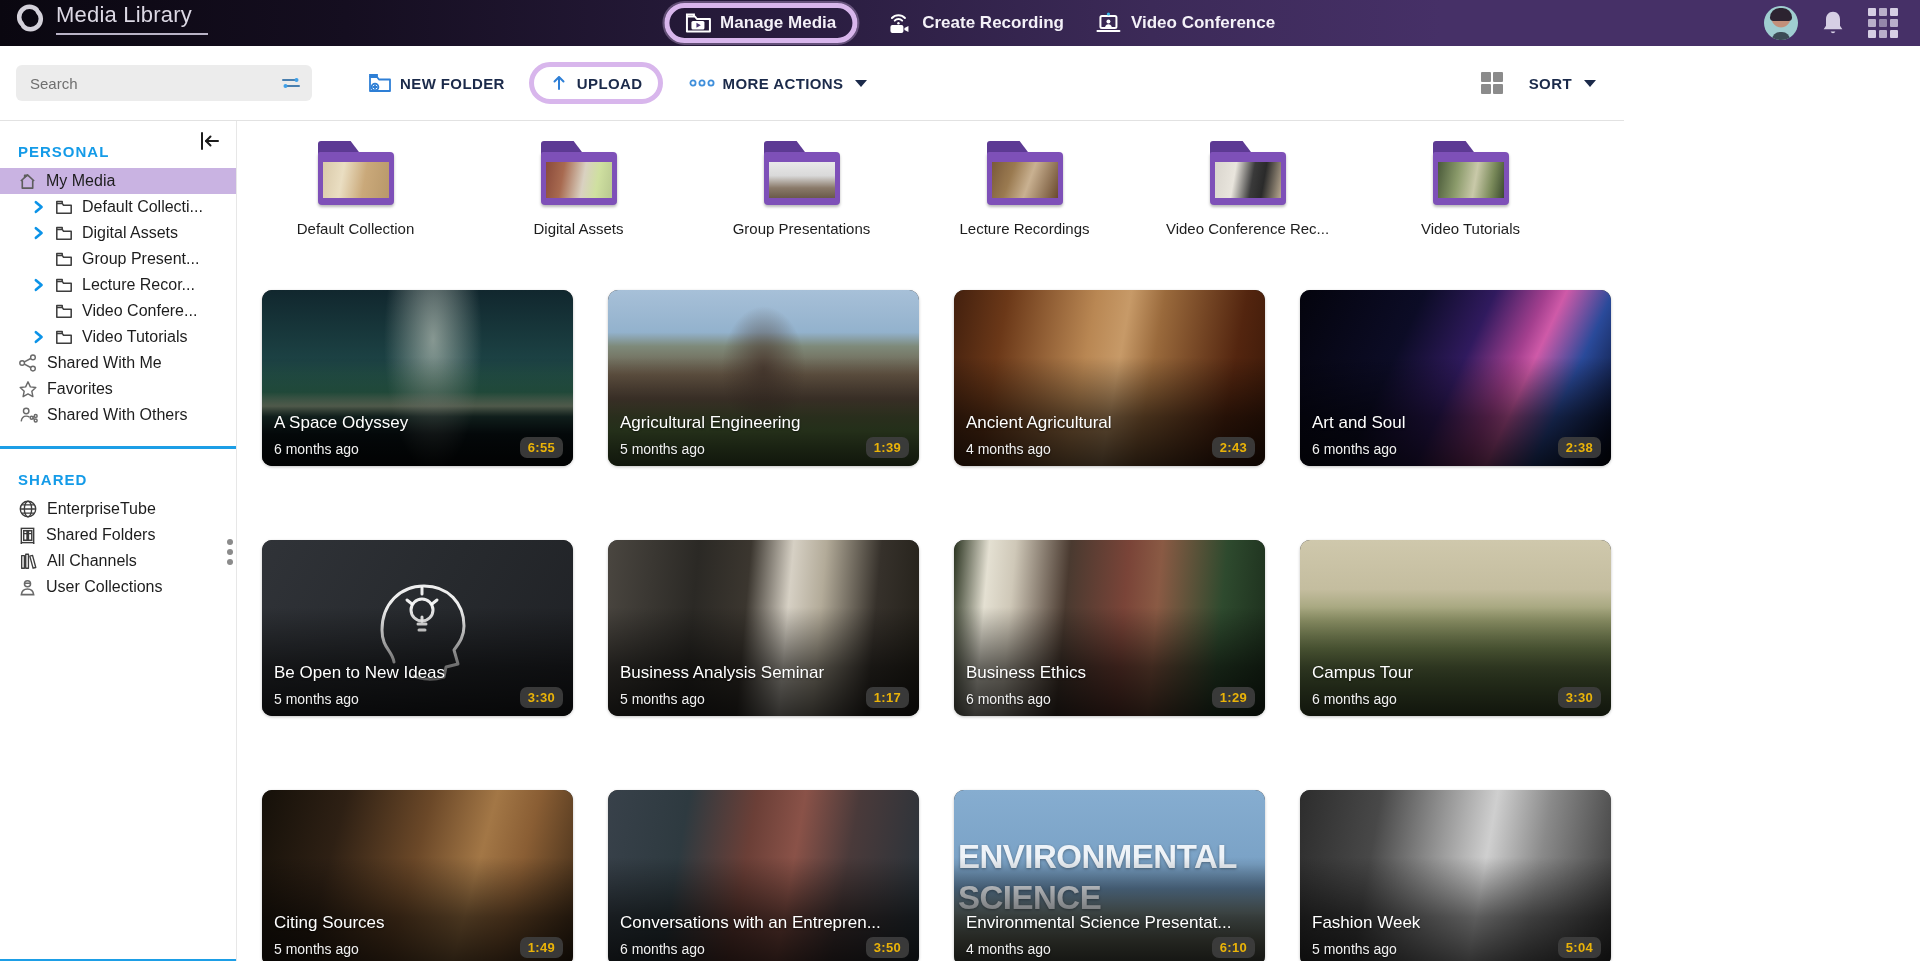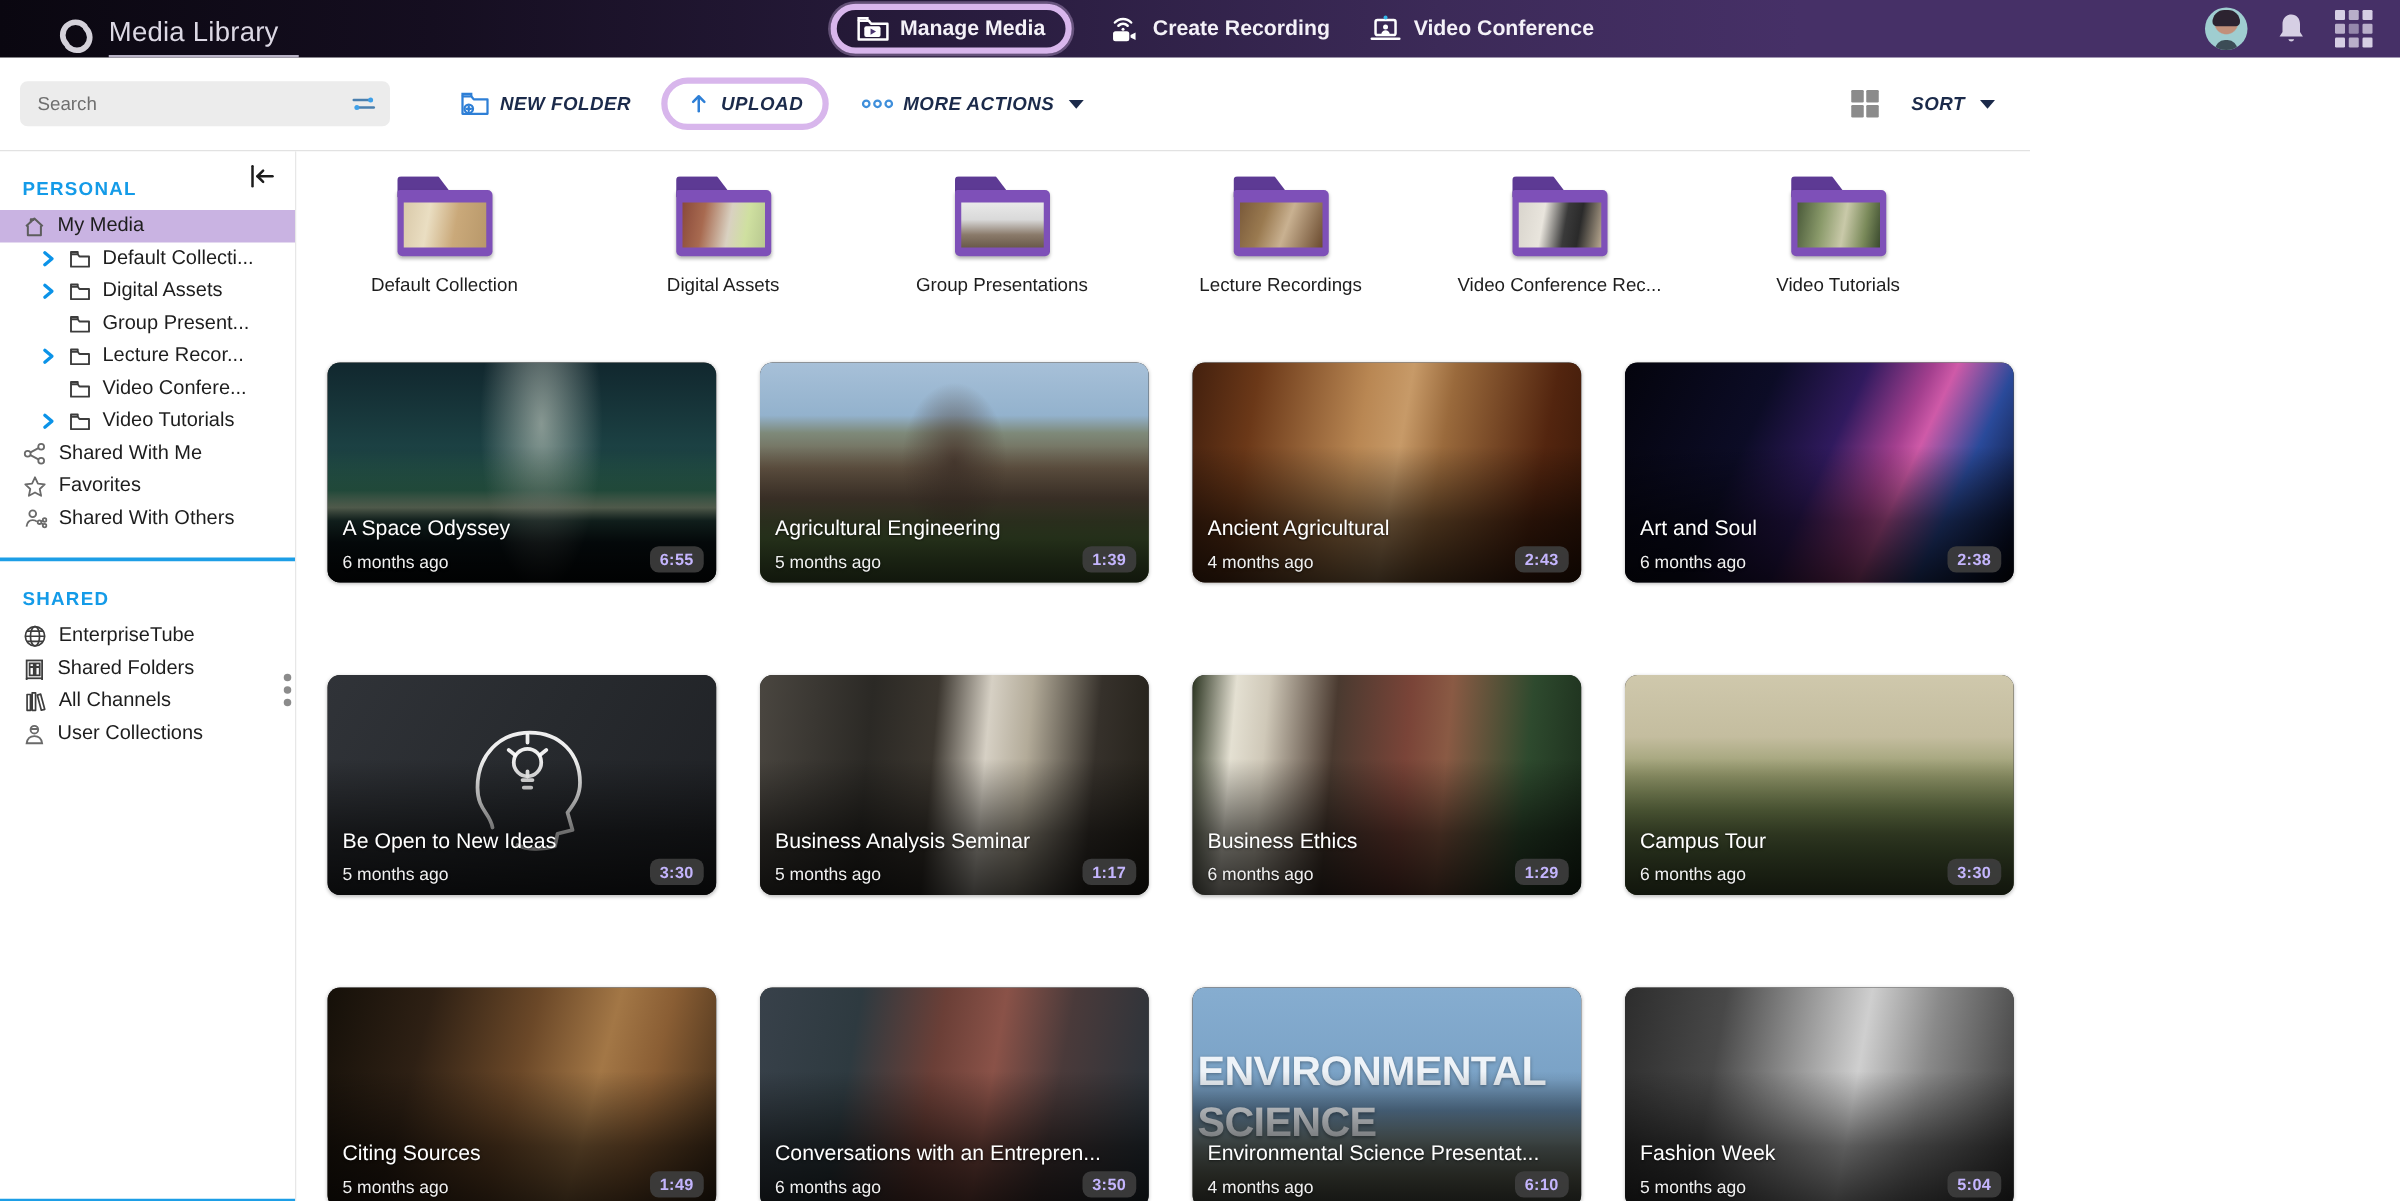--- a/index.html
+++ b/index.html
@@ -9,7 +9,7 @@
   
   .topbar { position:absolute; left:0; top:0; width:1920px; height:46px;
     background:linear-gradient(90deg,#0a0710 0%,#150e20 18%,#2a1d40 42%,#3c2a58 60%,#463067 75%,#463067 100%);
-    display:flex; align-items:flex-end; color:#fff; z-index:5;padding-left:31px; }
+    display:flex; align-items:flex-start; color:#fff; z-index:5; }
   .brand { display:flex; align-items:center; gap:10px; margin-left:14px; }
   .brand-title { font-size:22px; color:#dcd8e4; padding:2px 16px 5px 0;
     border-bottom:2px solid #b9b3c6; letter-spacing:.2px; }

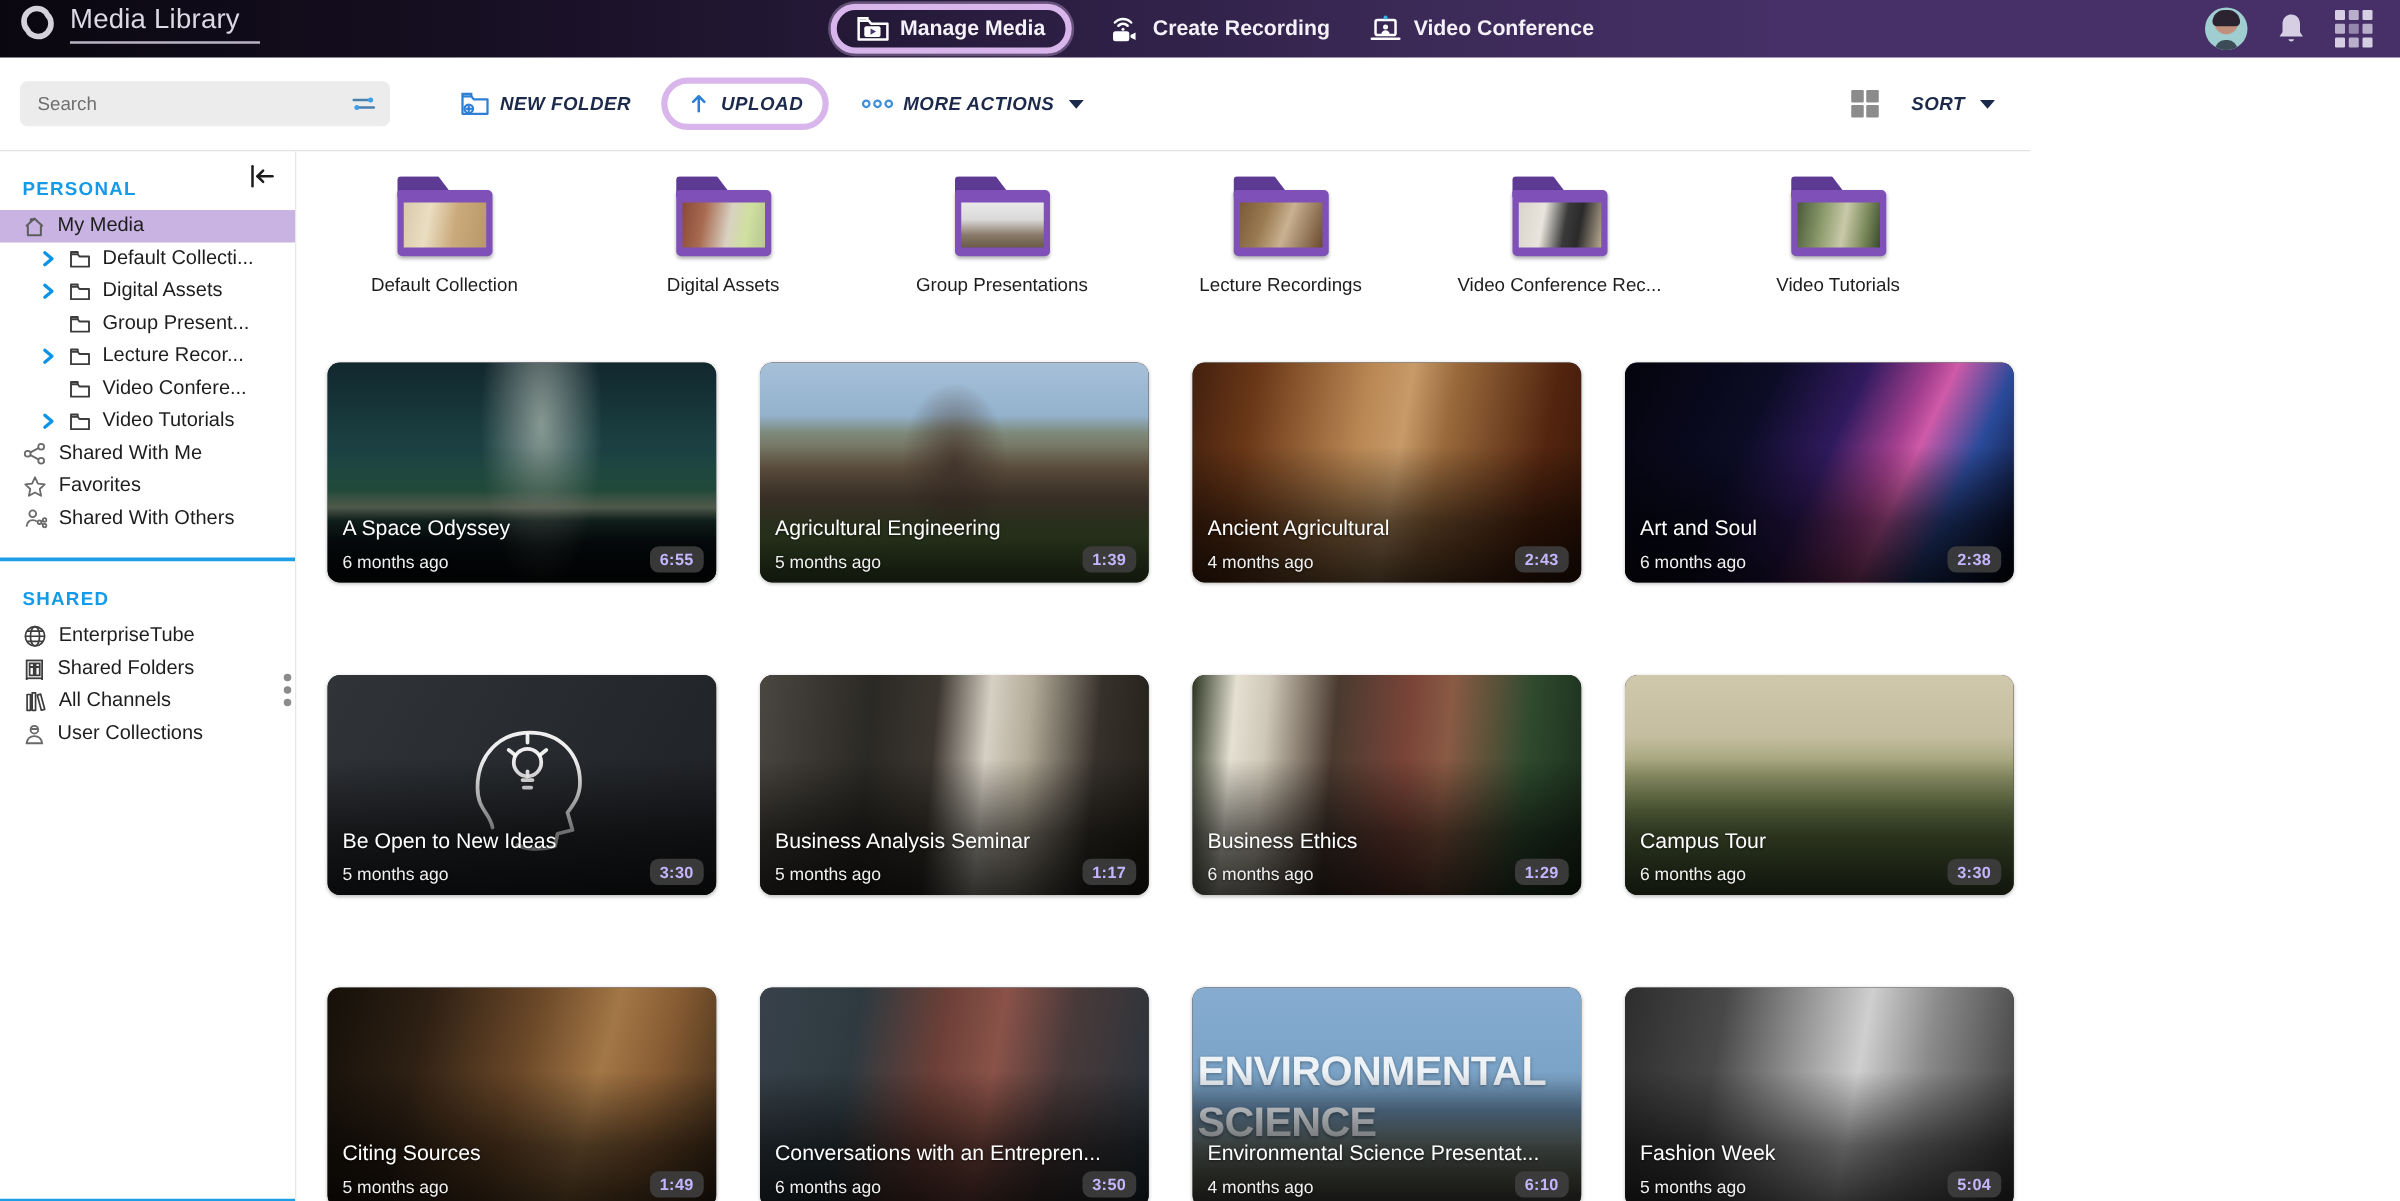--- a/index.html
+++ b/index.html
@@ -43,7 +43,7 @@
     color:#333; font-family:"Liberation Sans",sans-serif; }
   .searchbox input::placeholder { color:#6f6f6f; }
   .tb-btn { display:flex; align-items:center; gap:8px; font-size:15px; font-weight:700;
-    color:#1b2a4a; letter-spacing:.4px; cursor:pointer; white-space:nowrap;font-style:italic; }
+    color:#1b2a4a; letter-spacing:.4px; cursor:pointer; white-space:nowrap; }
   .tb-btn.nf { margin-left:56px; }
   .upload-ring { border:5px solid #d8b6ec; border-radius:24px; padding:6px 15px; margin-left:24px;
     background:#fff; }

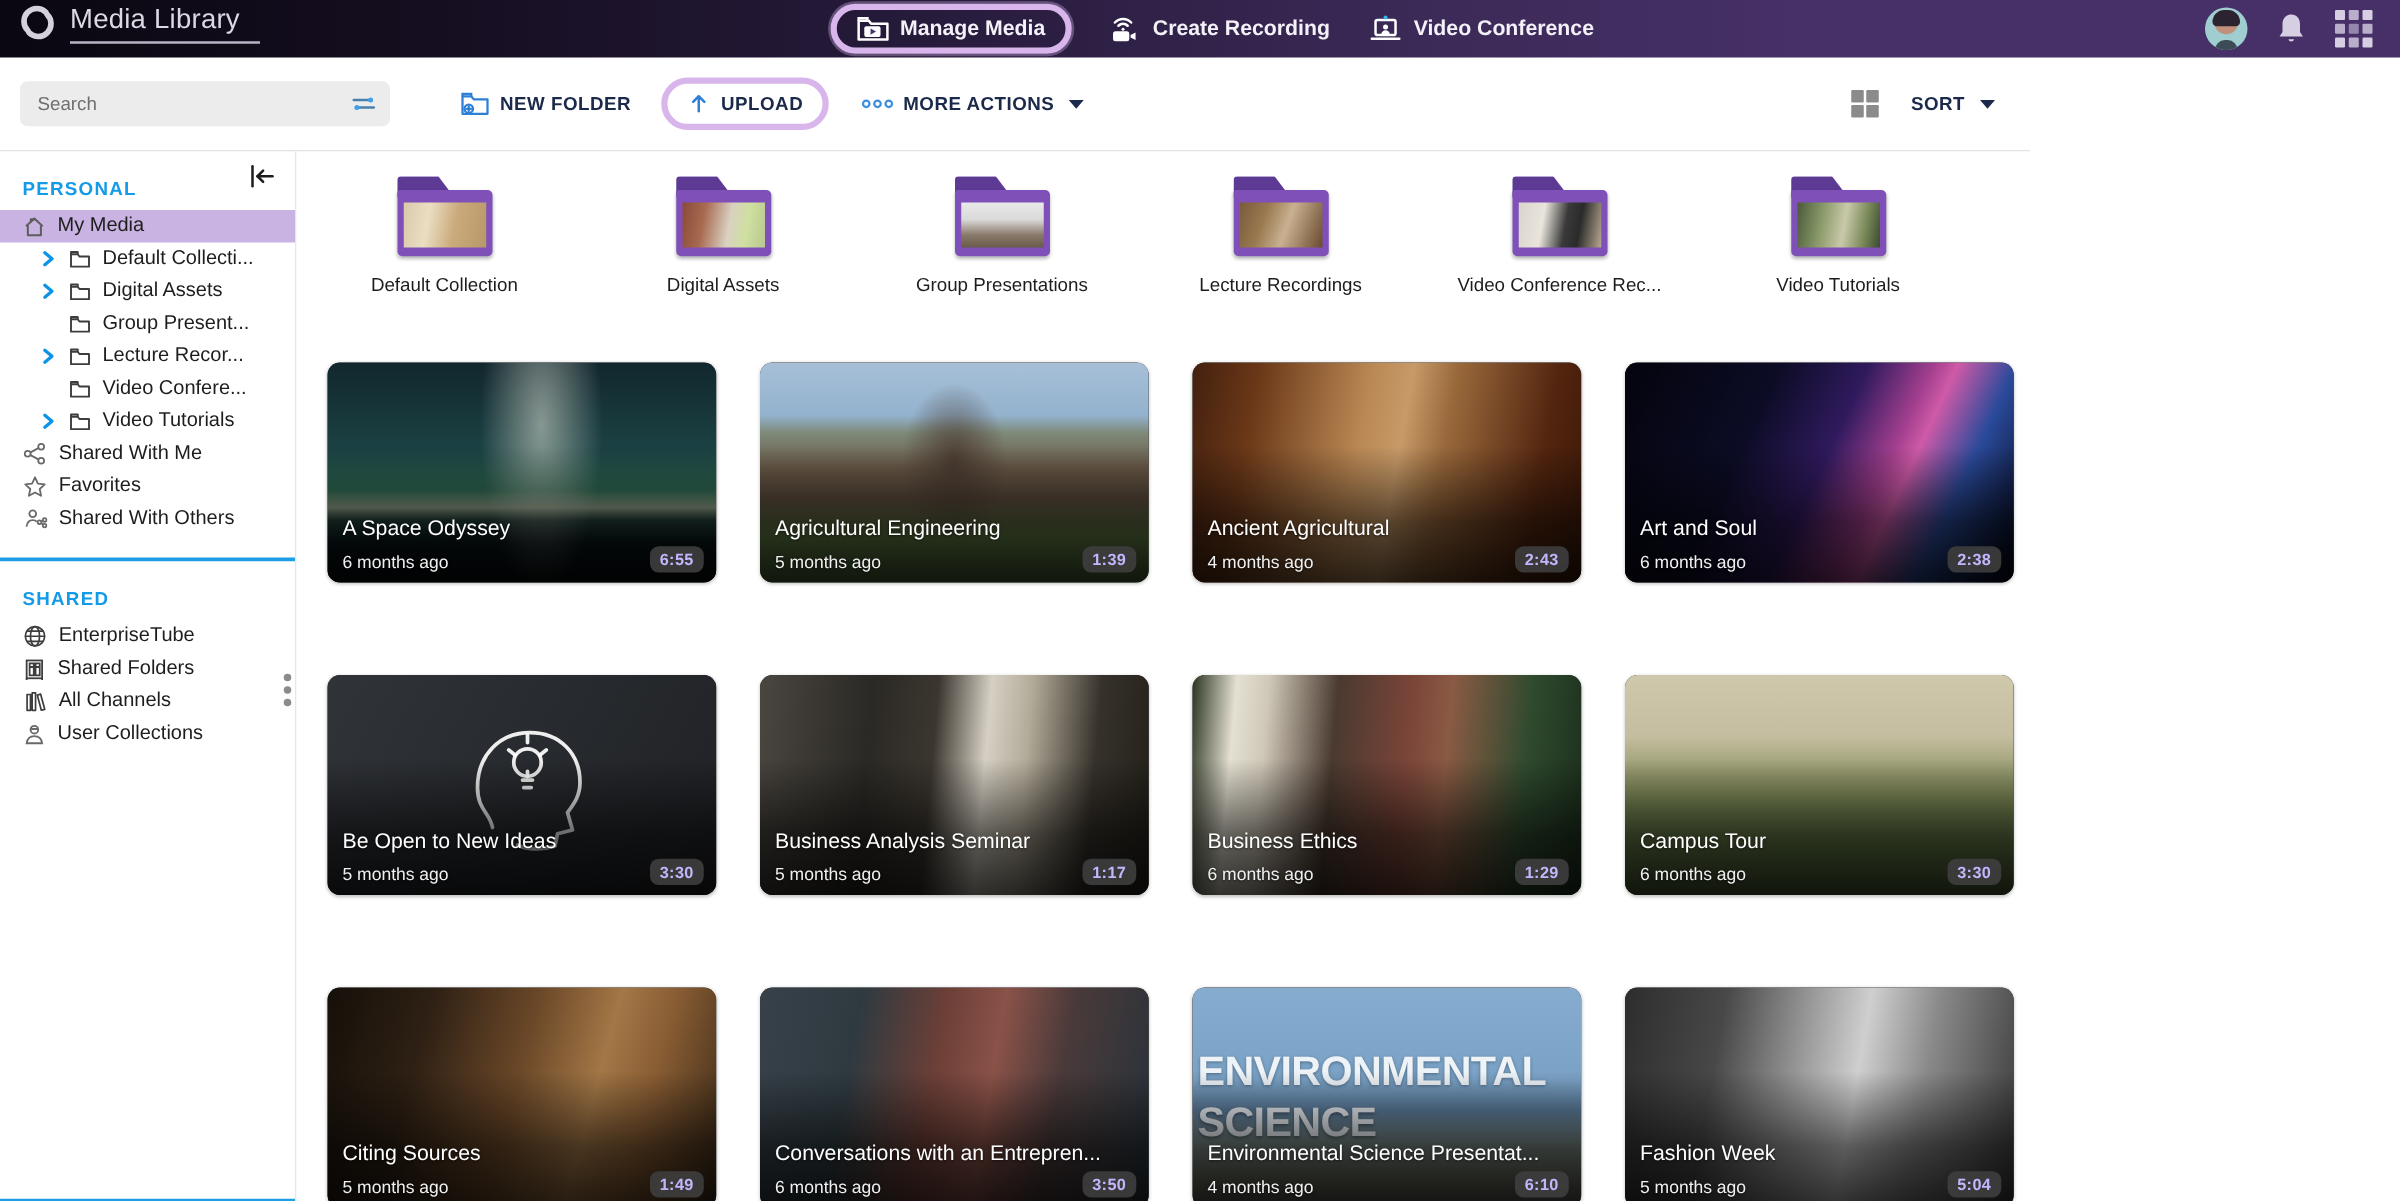--- a/index.html
+++ b/index.html
@@ -97,7 +97,7 @@
     white-space:nowrap; overflow:hidden; text-shadow:0 1px 2px rgba(0,0,0,.6); }
   .vage { position:absolute; left:12px; bottom:9px; color:#f0f0f0; font-size:14px;
     text-shadow:0 1px 2px rgba(0,0,0,.6); }
-  .vdur { position:absolute; right:10px; bottom:8px; background:rgba(62,62,62,.9); color:#c4b5fd;
+  .vdur { position:absolute; right:10px; bottom:8px; background:rgba(62,62,62,.9); color:#eab308;
     font-size:13px; font-weight:700; padding:3px 8px; border-radius:7px; letter-spacing:.3px; }
   .env-text { position:absolute; left:4px; right:0; top:46px; color:#eef3f8; font-weight:700;
     font-size:33px; line-height:41px; letter-spacing:-.5px; text-shadow:0 1px 3px rgba(0,0,0,.35);

